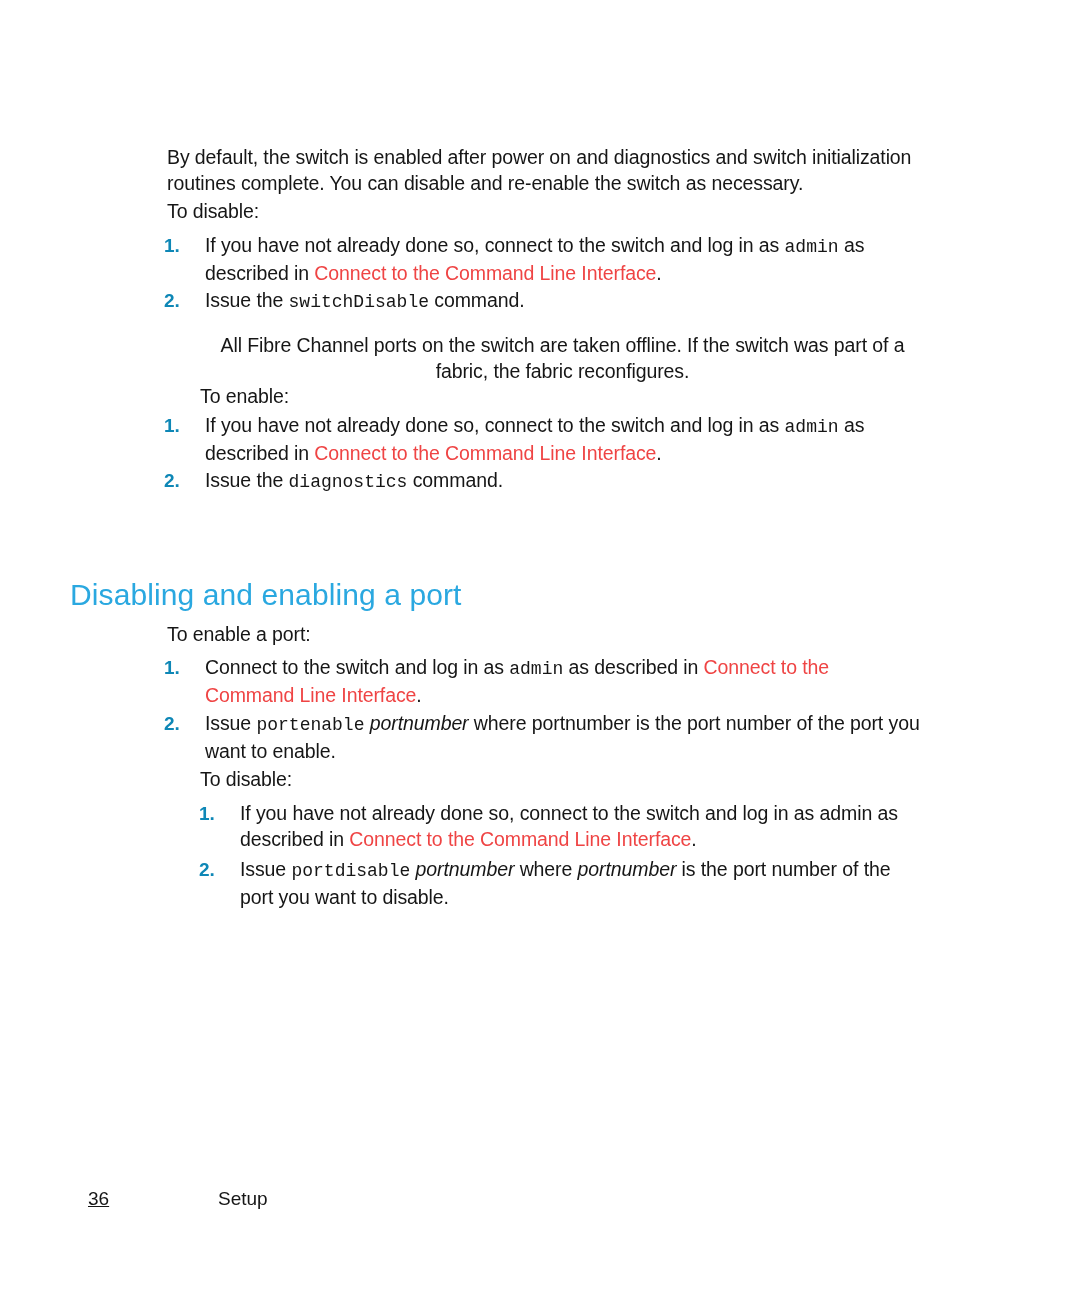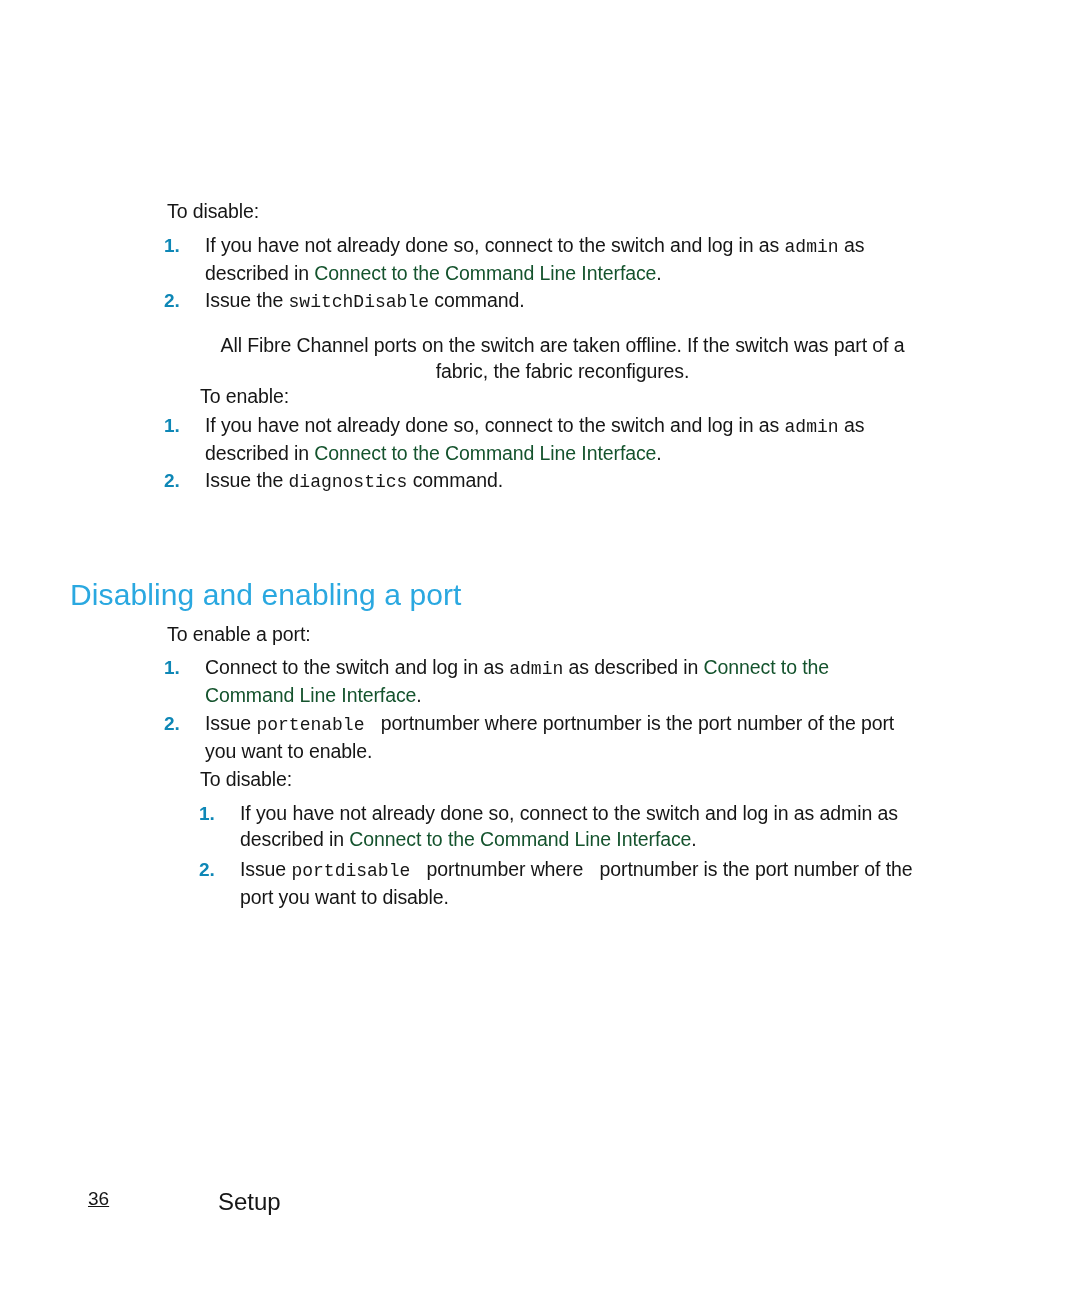--- a/index.html
+++ b/index.html
@@ -107,6 +107,7 @@
 <div class="page">
 
 
+  <div class="para" style="left:167px; top:145px; width:760px;">By default, the switch is enabled after power on and diagnostics and switch initialization routines complete.  You can disable and re-enable the switch as necessary.</div>
 
   <div class="para" style="left:167px; top:199px;">To disable:</div>
 

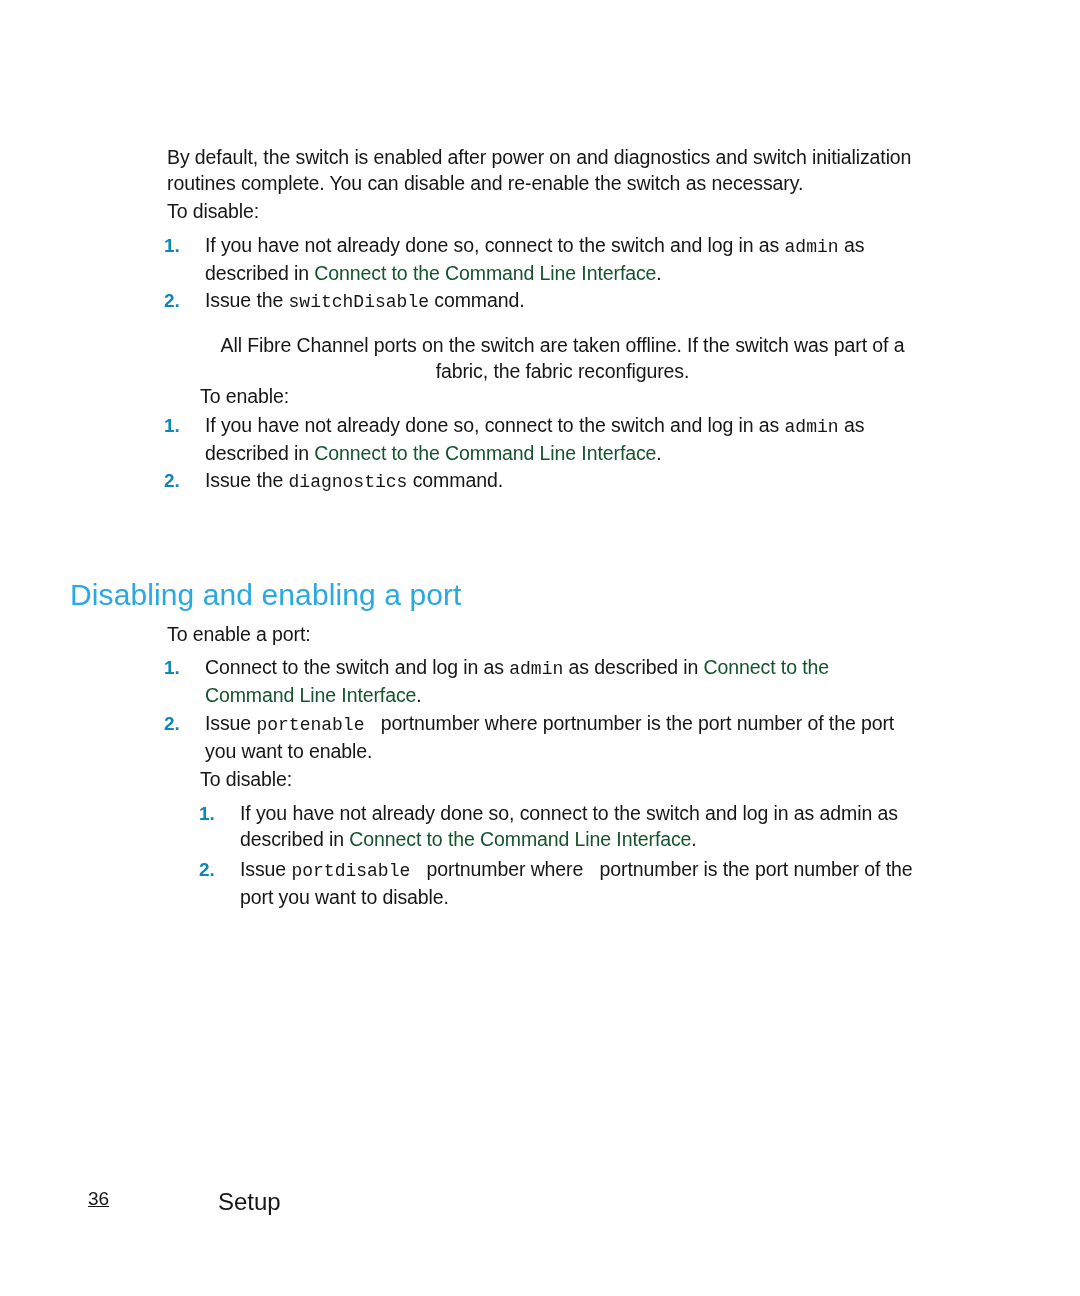--- a/index.html
+++ b/index.html
@@ -77,7 +77,7 @@
     margin-top: 15px;
   }
   .lnk {
-    color: #14532d;
+    color: #ef4444;
   }
   .ital {
     margin-left: 11px;

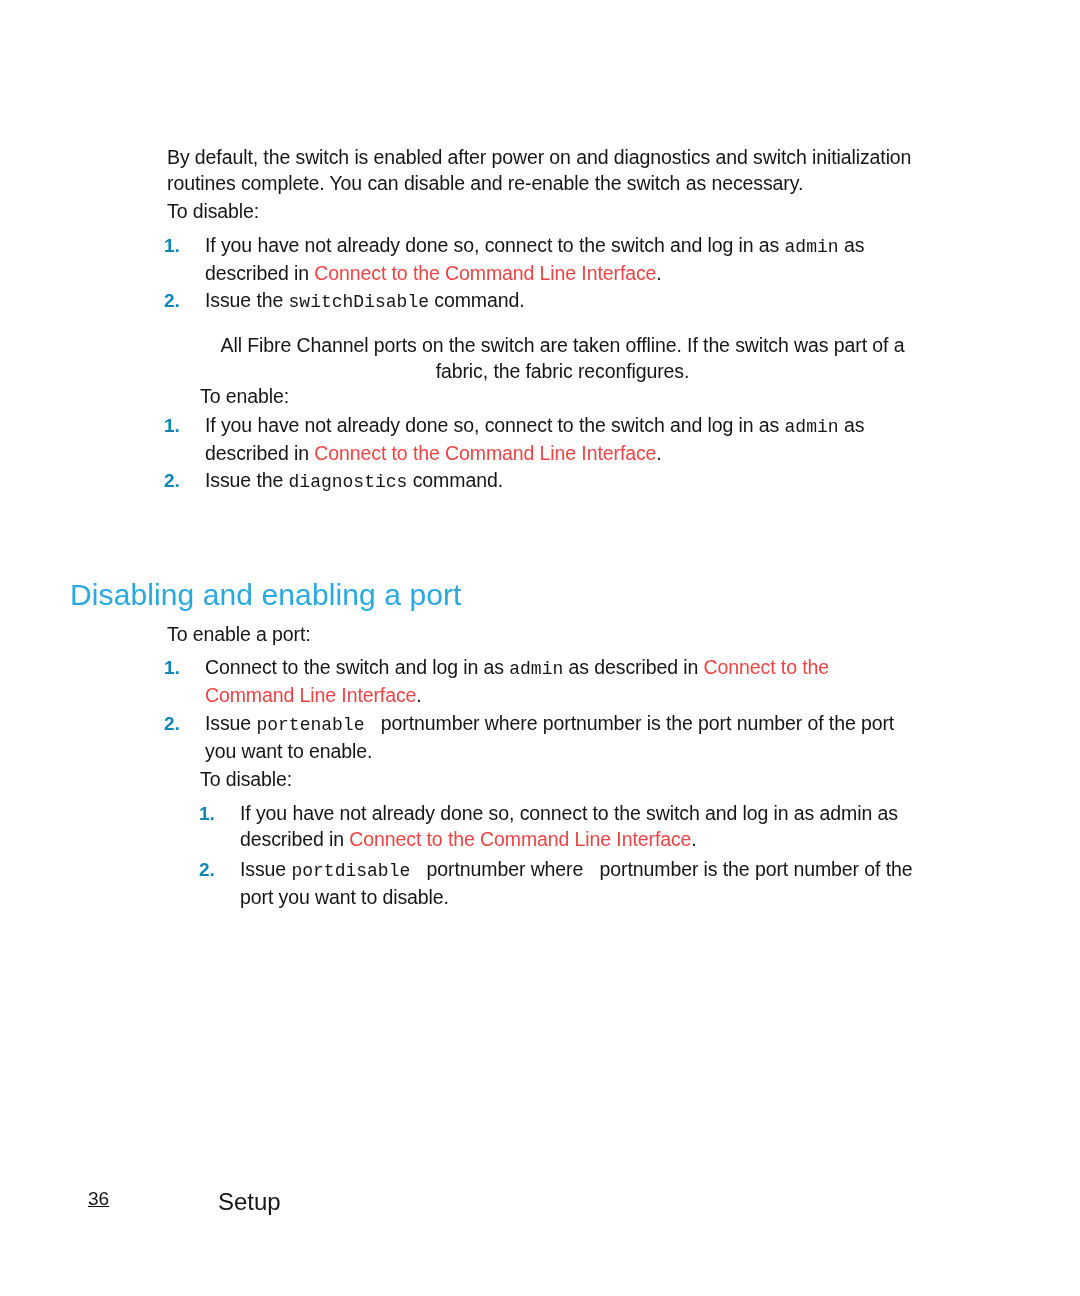--- a/index.html
+++ b/index.html
@@ -80,7 +80,7 @@
     color: #ef4444;
   }
   .ital {
-    margin-left: 11px;
+    font-style: italic;
   }
 
   

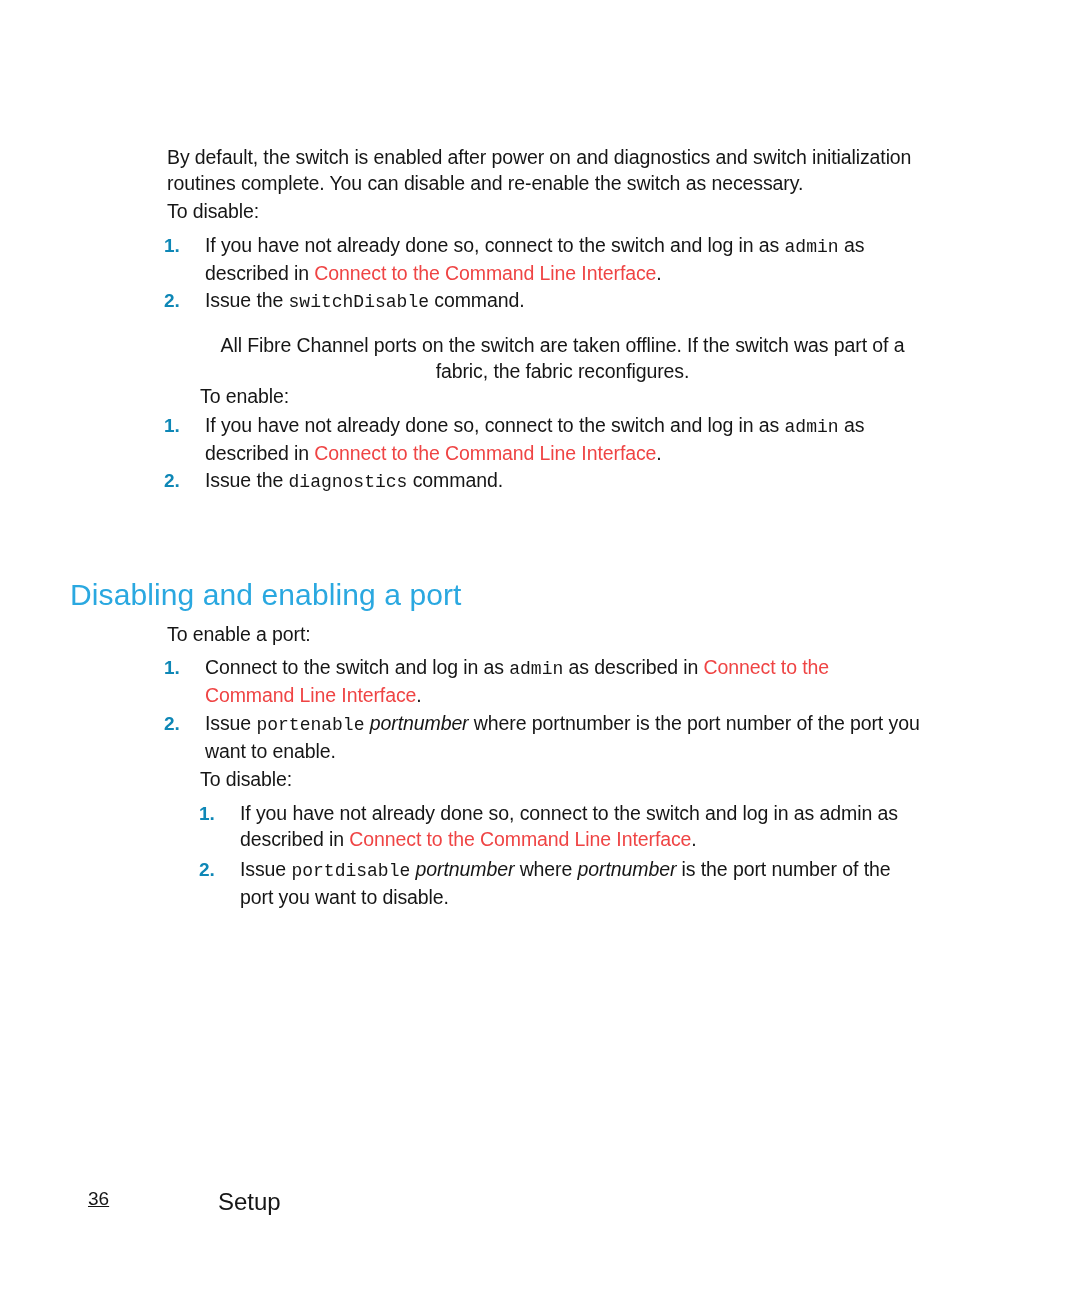--- a/index.html
+++ b/index.html
@@ -96,7 +96,7 @@
     position: absolute;
     left: 218px;
     top: 1188px;
-    font-size: 24px;
+    font-size: 19px;
     color: #161616;
     text-align: right;
   }

